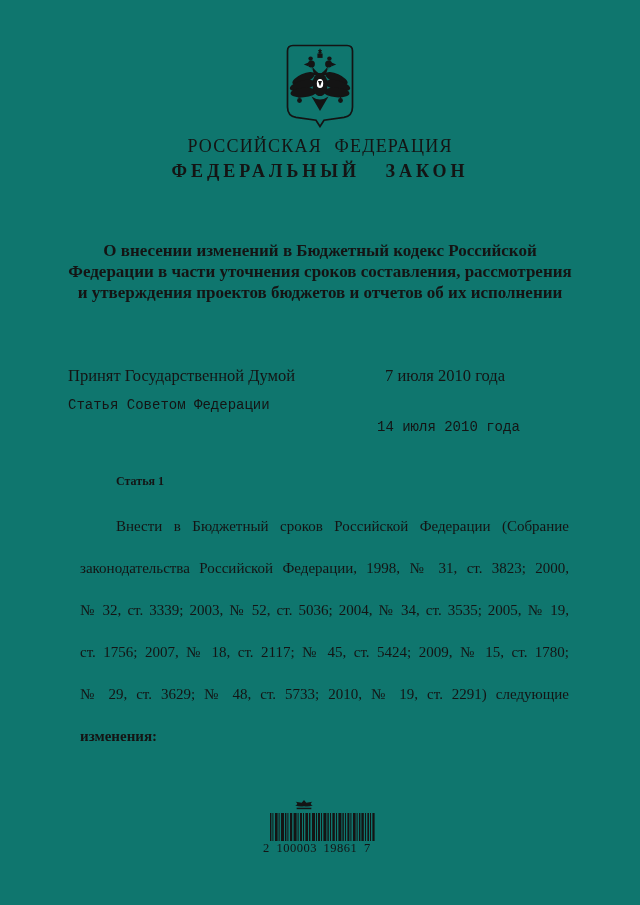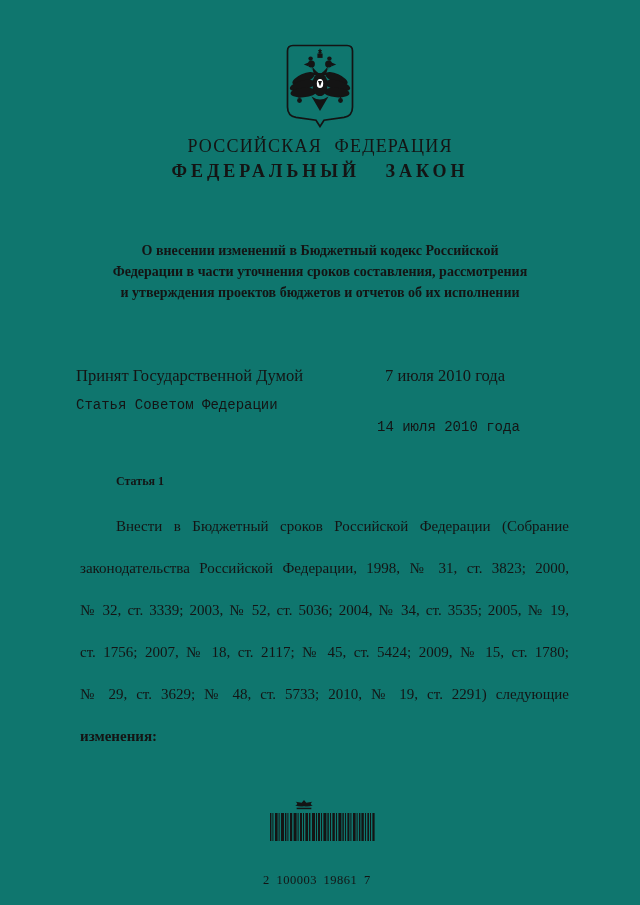--- a/index.html
+++ b/index.html
@@ -31,7 +31,7 @@
   .law-title {
     position:absolute; top:240px; left:60px; width:520px;
     text-align:center;
-    font-size:14px; font-weight:bold;
+    font-size:17px; font-weight:bold;
     line-height:21px;
   }
   .adopt-row { position:absolute; left:0; width:640px; }

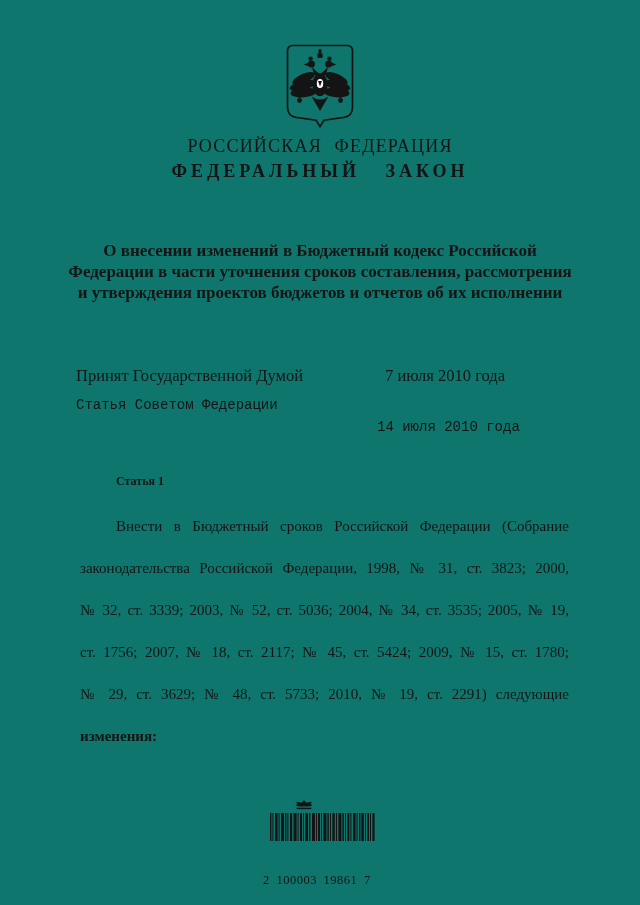--- a/index.html
+++ b/index.html
@@ -35,7 +35,7 @@
     line-height:21px;
   }
   .adopt-row { position:absolute; left:0; width:640px; }
-  .adopt-row .lbl { position:absolute; left:76px; white-space:nowrap; }
+  .adopt-row .lbl { position:absolute; left:68px; white-space:nowrap; }
   .adopt-row .dt  { position:absolute; white-space:nowrap; }
   .row-duma { top:366px; font-size:16.5px; }
   .row-duma .dt { left:385px; }

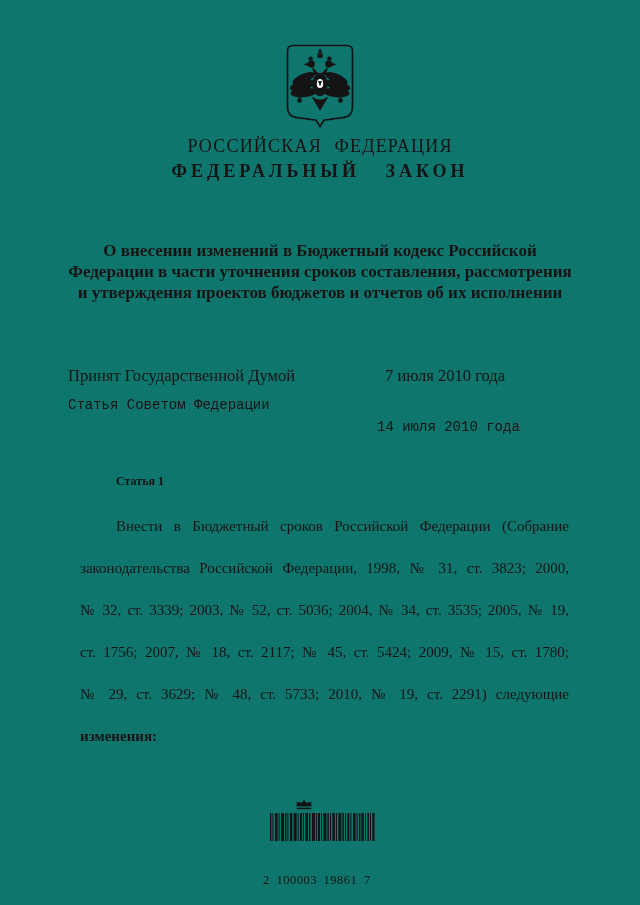--- a/index.html
+++ b/index.html
@@ -63,7 +63,6 @@
     position:absolute; left:0; top:43px; width:120px;
     font-size:12.5px; letter-spacing:0.5px; word-spacing:3px;
     white-space:nowrap;
-    margin-top:32px;
   }
 </style>
 </head>

